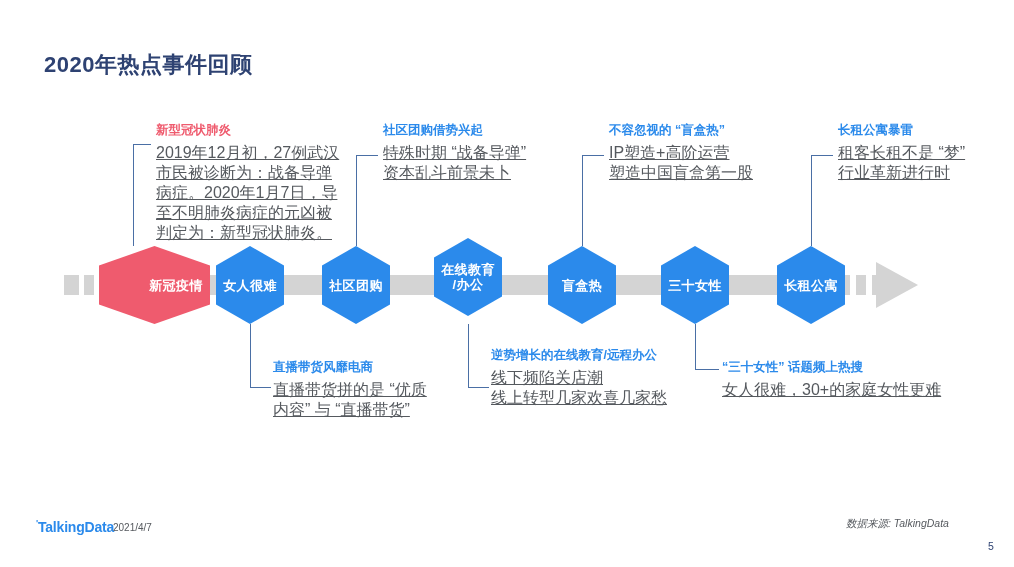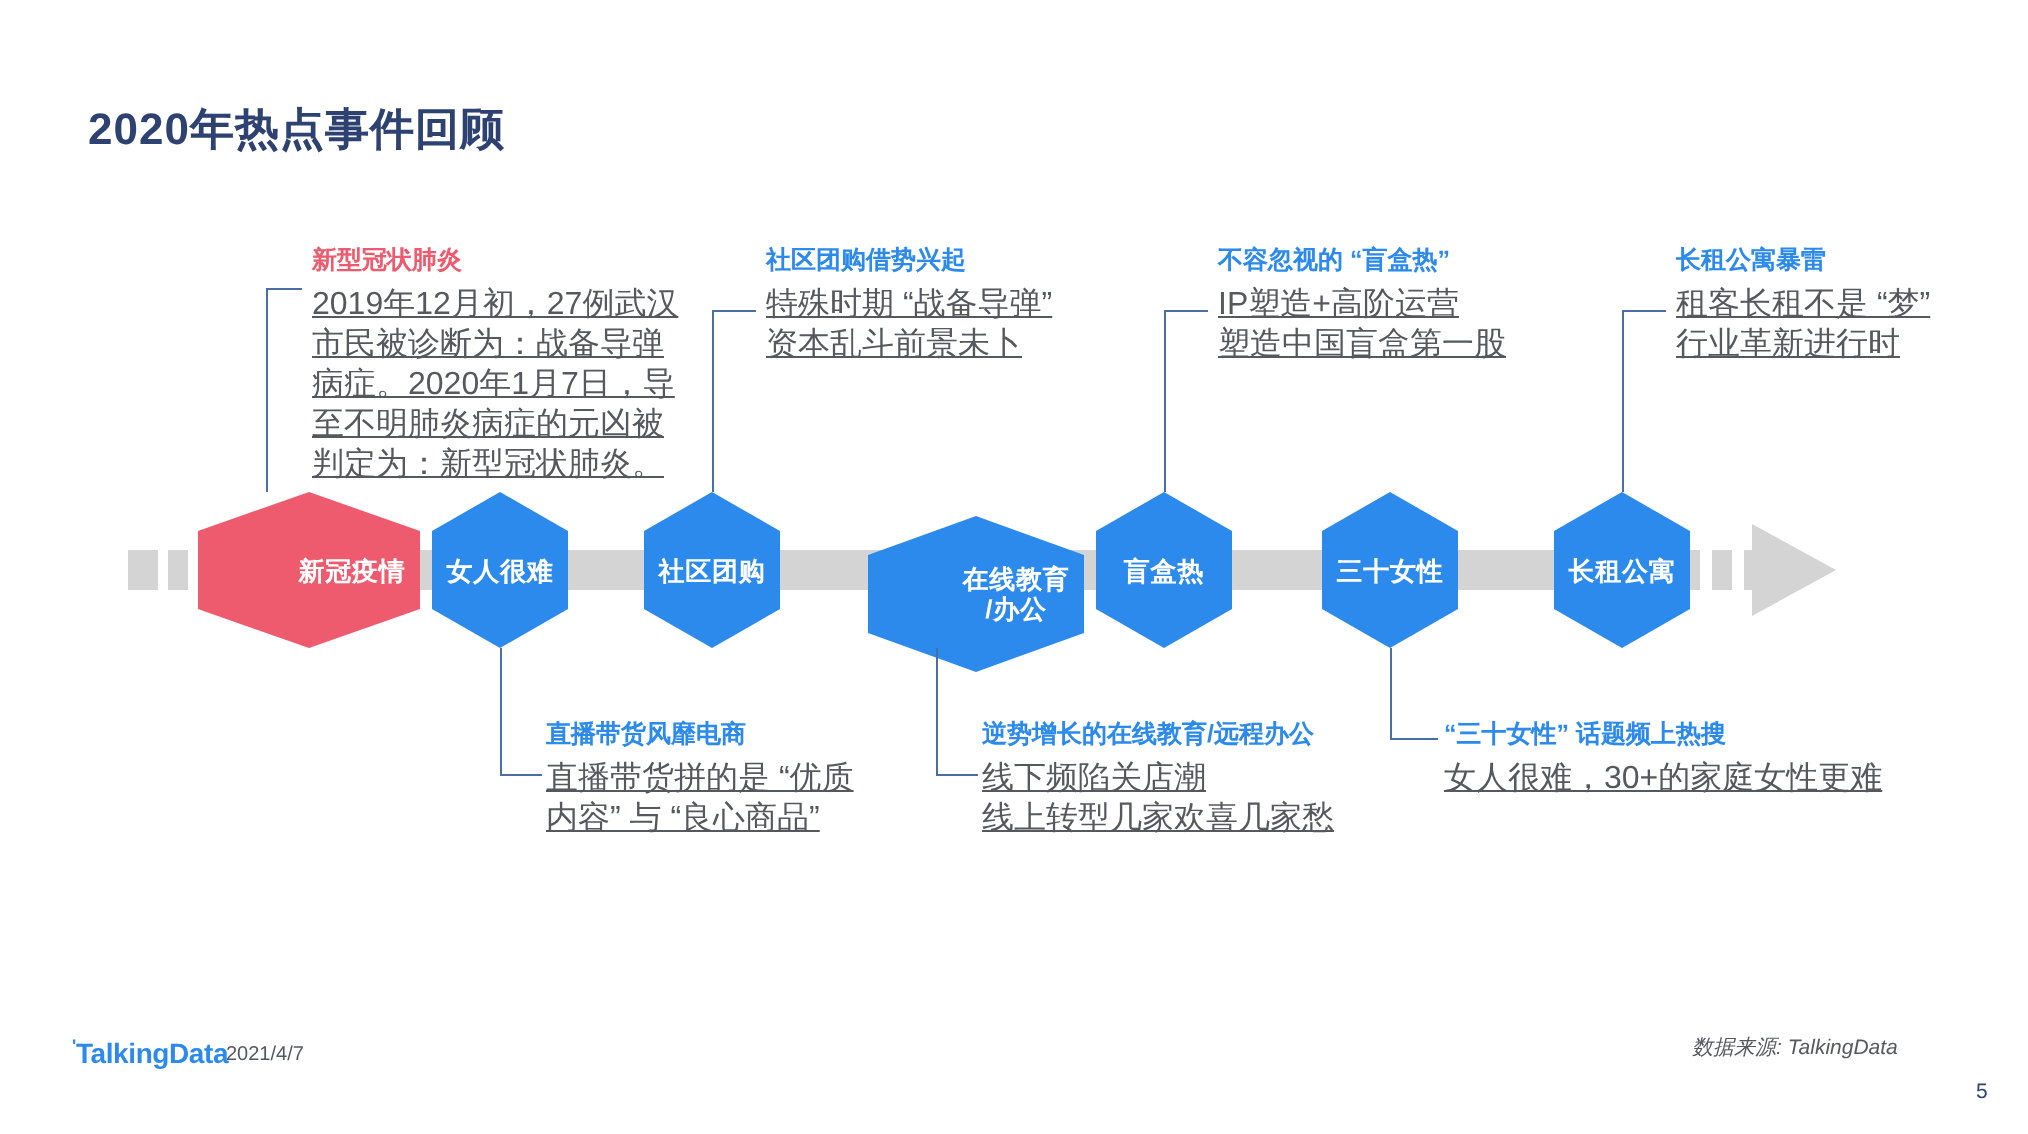--- a/index.html
+++ b/index.html
@@ -109,7 +109,7 @@
   <div class="hex blue" style="left:322px;top:246px;">
     <span class="hex-label">社区团购</span>
   </div>
-  <div class="hex blue" style="left:434px;top:258px;padding-left:40px;">
+  <div class="hex blue" style="left:434px;top:238px;">
     <span class="hex-label">在线教育
 /办公</span>
   </div>

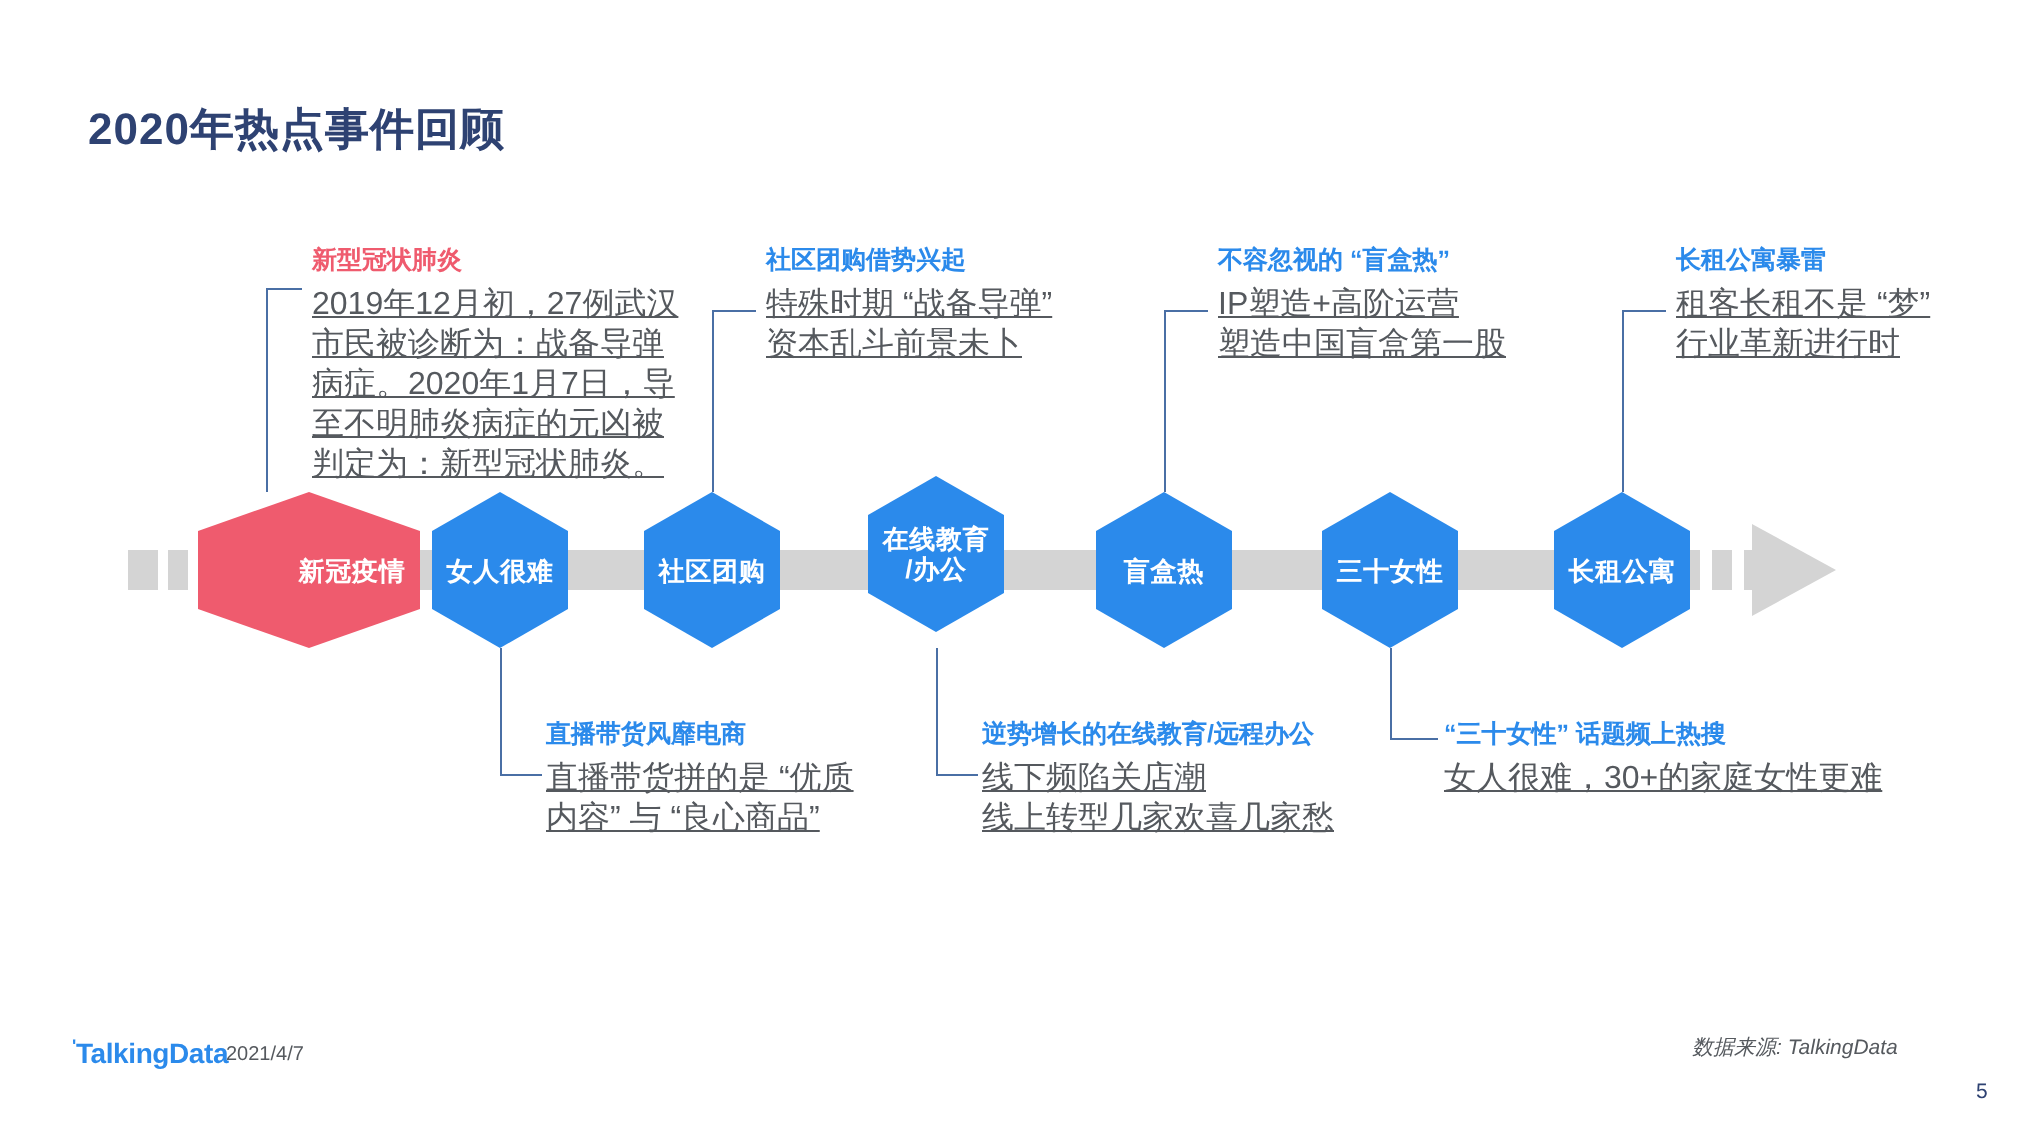--- a/index.html
+++ b/index.html
@@ -191,7 +191,7 @@
     <div class="note-line">内容” 与 “良心商品”</div>
   </div>
 
-  <div class="note" style="left:491px;top:358px;">
+  <div class="note" style="left:491px;top:346px;">
     <div class="note-title blue">逆势增长的在线教育/远程办公</div>
     <div class="note-line">线下频陷关店潮</div>
     <div class="note-line">线上转型几家欢喜几家愁</div>

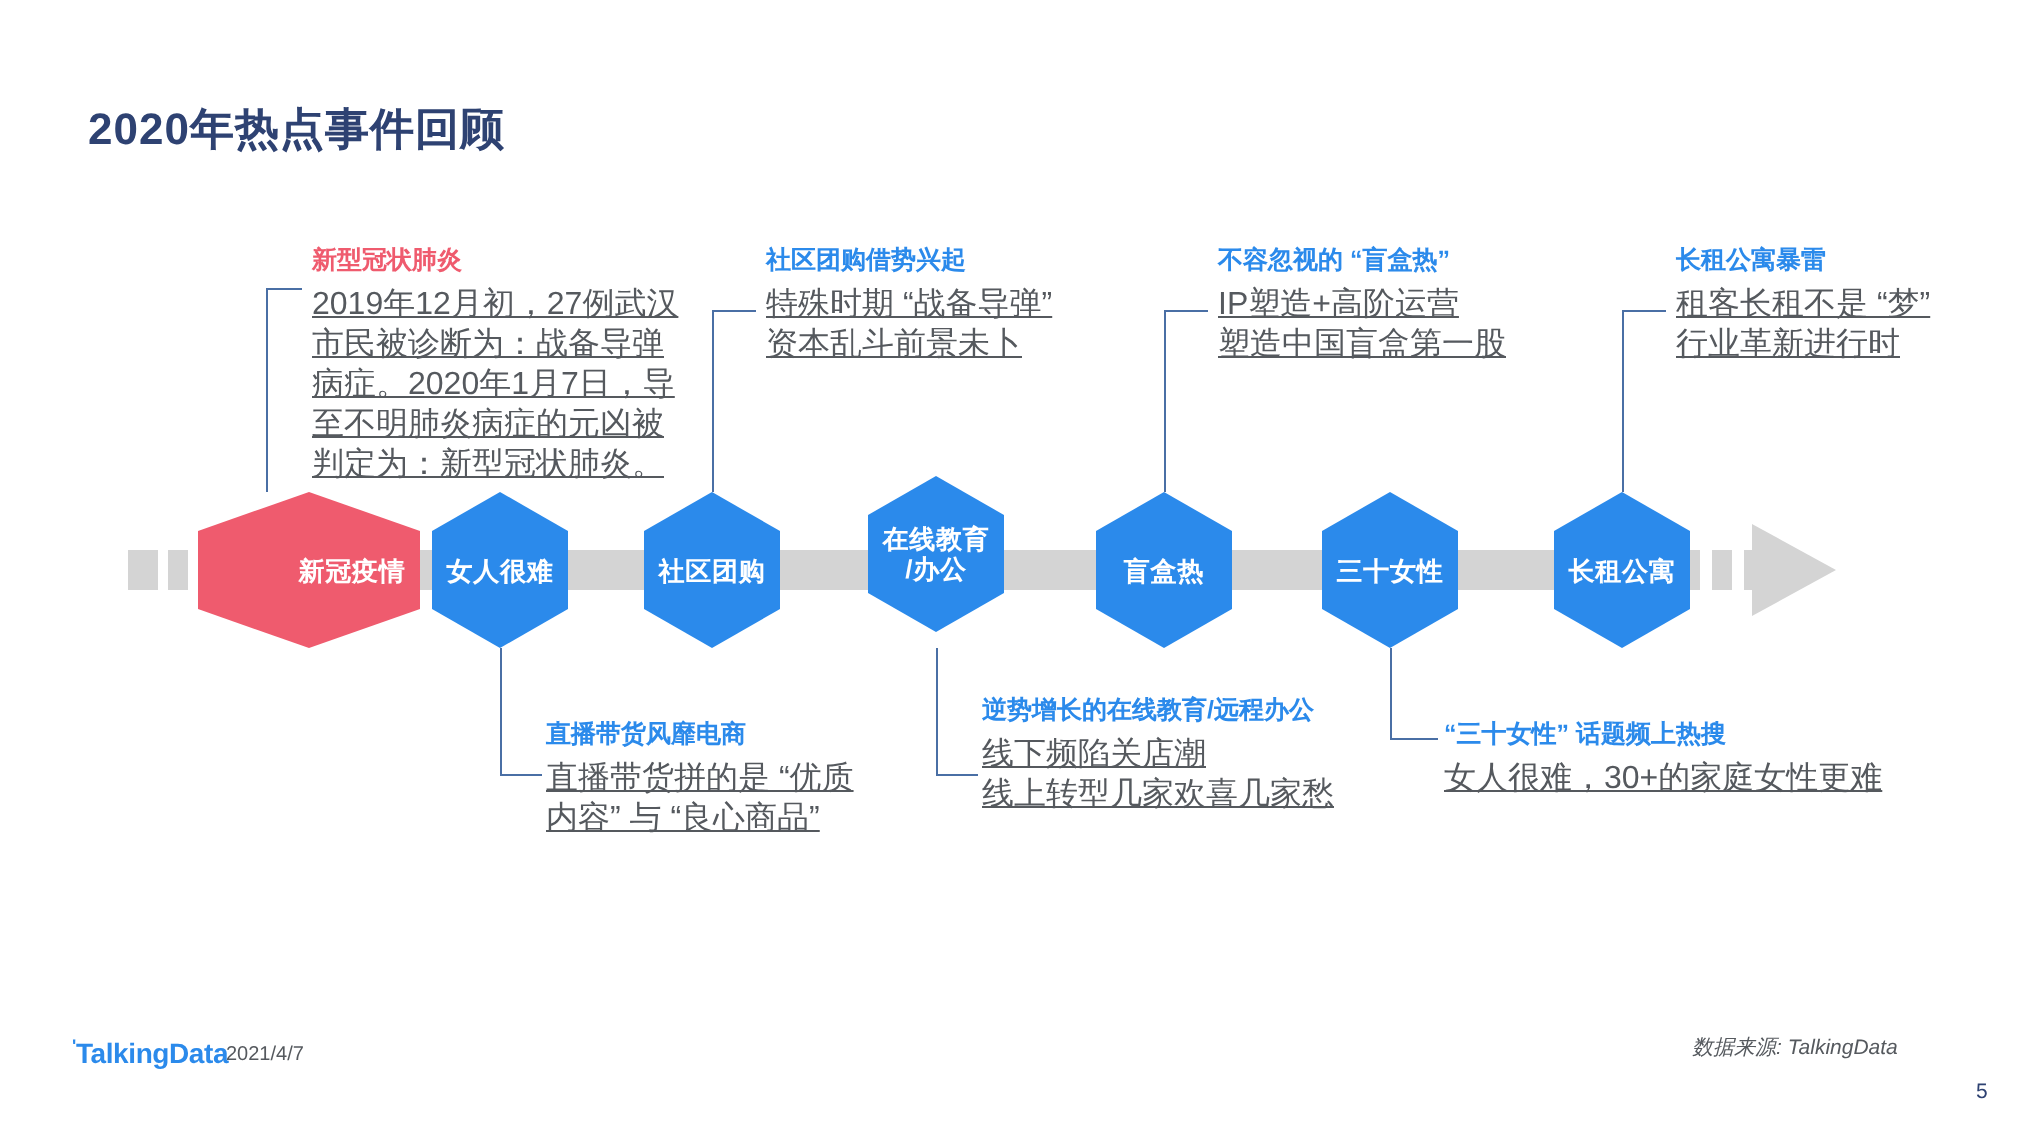--- a/index.html
+++ b/index.html
@@ -188,7 +188,7 @@
   <div class="note" style="left:273px;top:358px;">
     <div class="note-title blue">直播带货风靡电商</div>
     <div class="note-line">直播带货拼的是 “优质</div>
-    <div class="note-line">内容” 与 “良心商品”</div>
+    <div class="note-line">内容” 与 “直播带货”</div>
   </div>
 
   <div class="note" style="left:491px;top:346px;">

